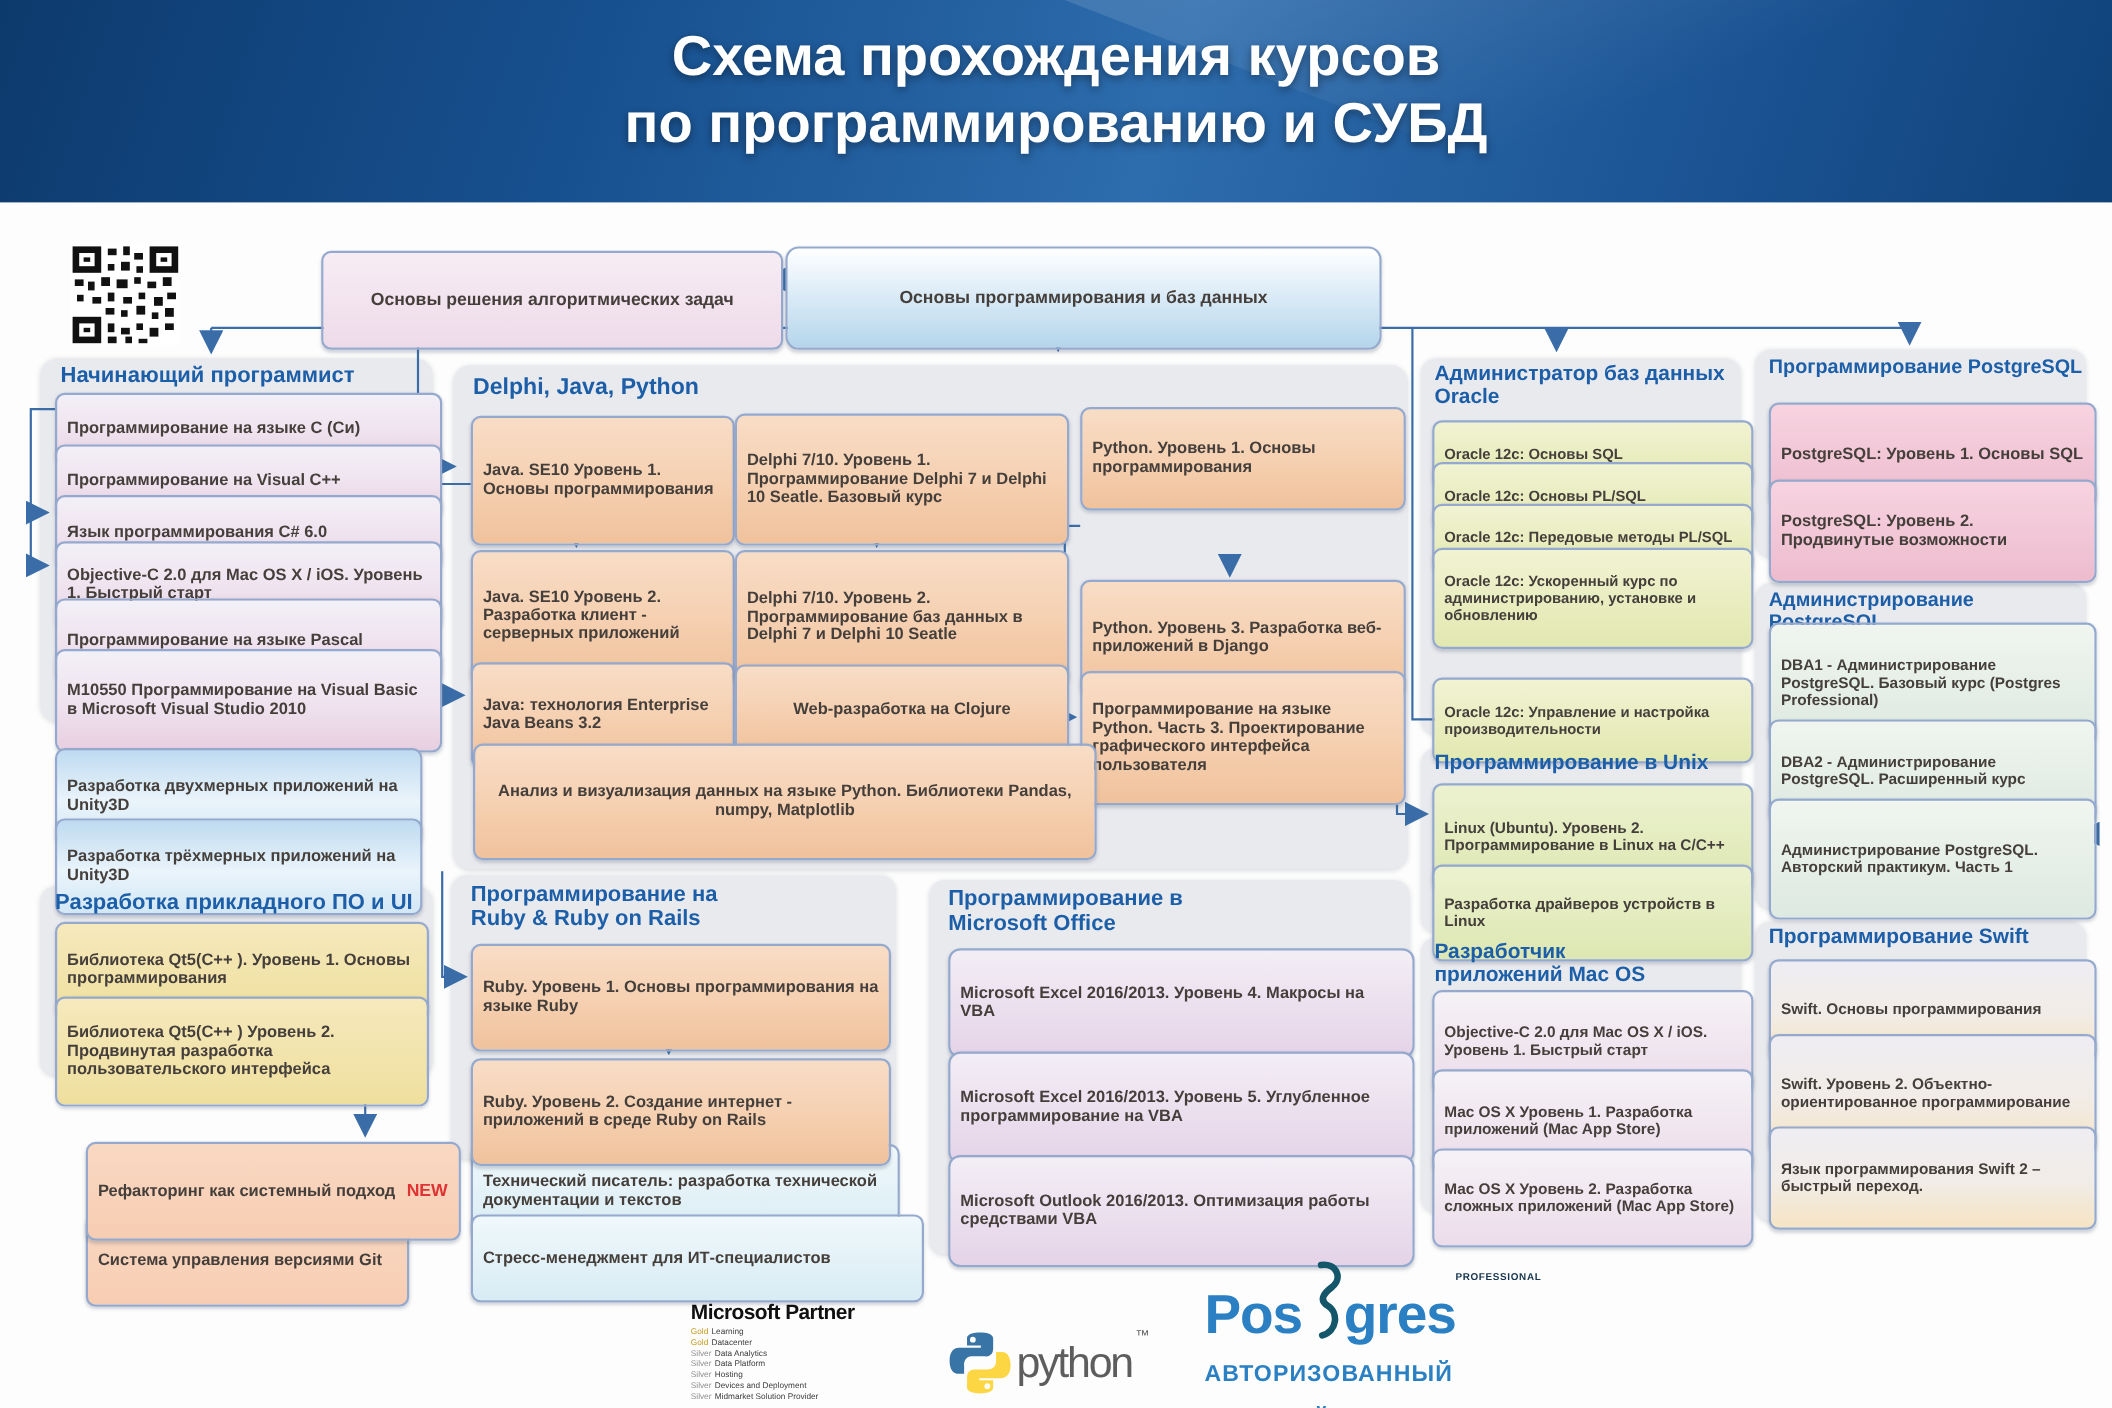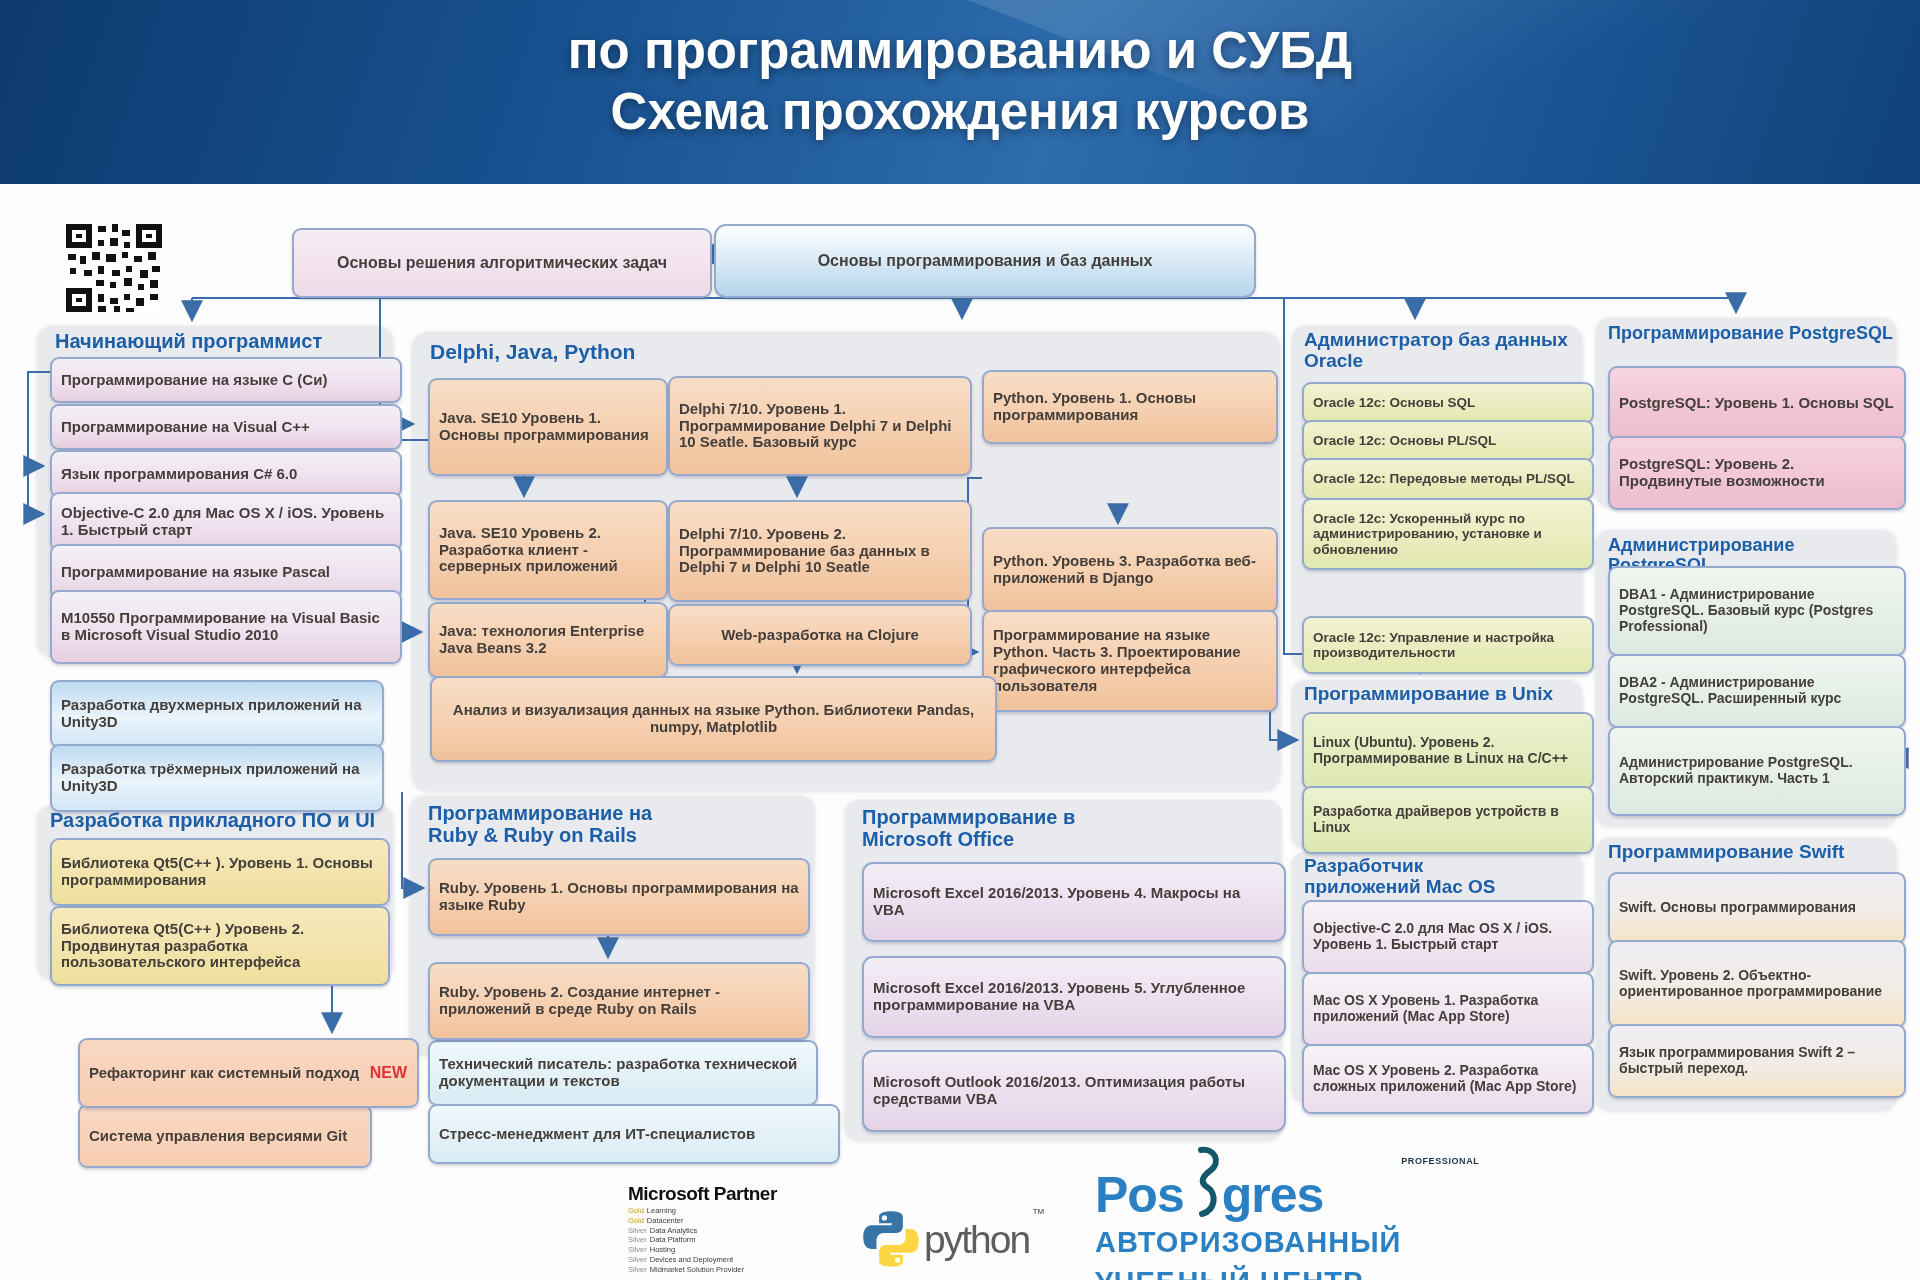--- a/index.html
+++ b/index.html
@@ -59,8 +59,8 @@
     <div class="swoosh"></div>
   </div>
   <div class="ttl">
+    <div>Схема прохождения курсов</div>
     <div>по программированию и СУБД</div>
-    <div>Схема прохождения курсов</div>
   </div>
 
   <svg class="qr" width="100" height="92" viewBox="0 0 50 46">

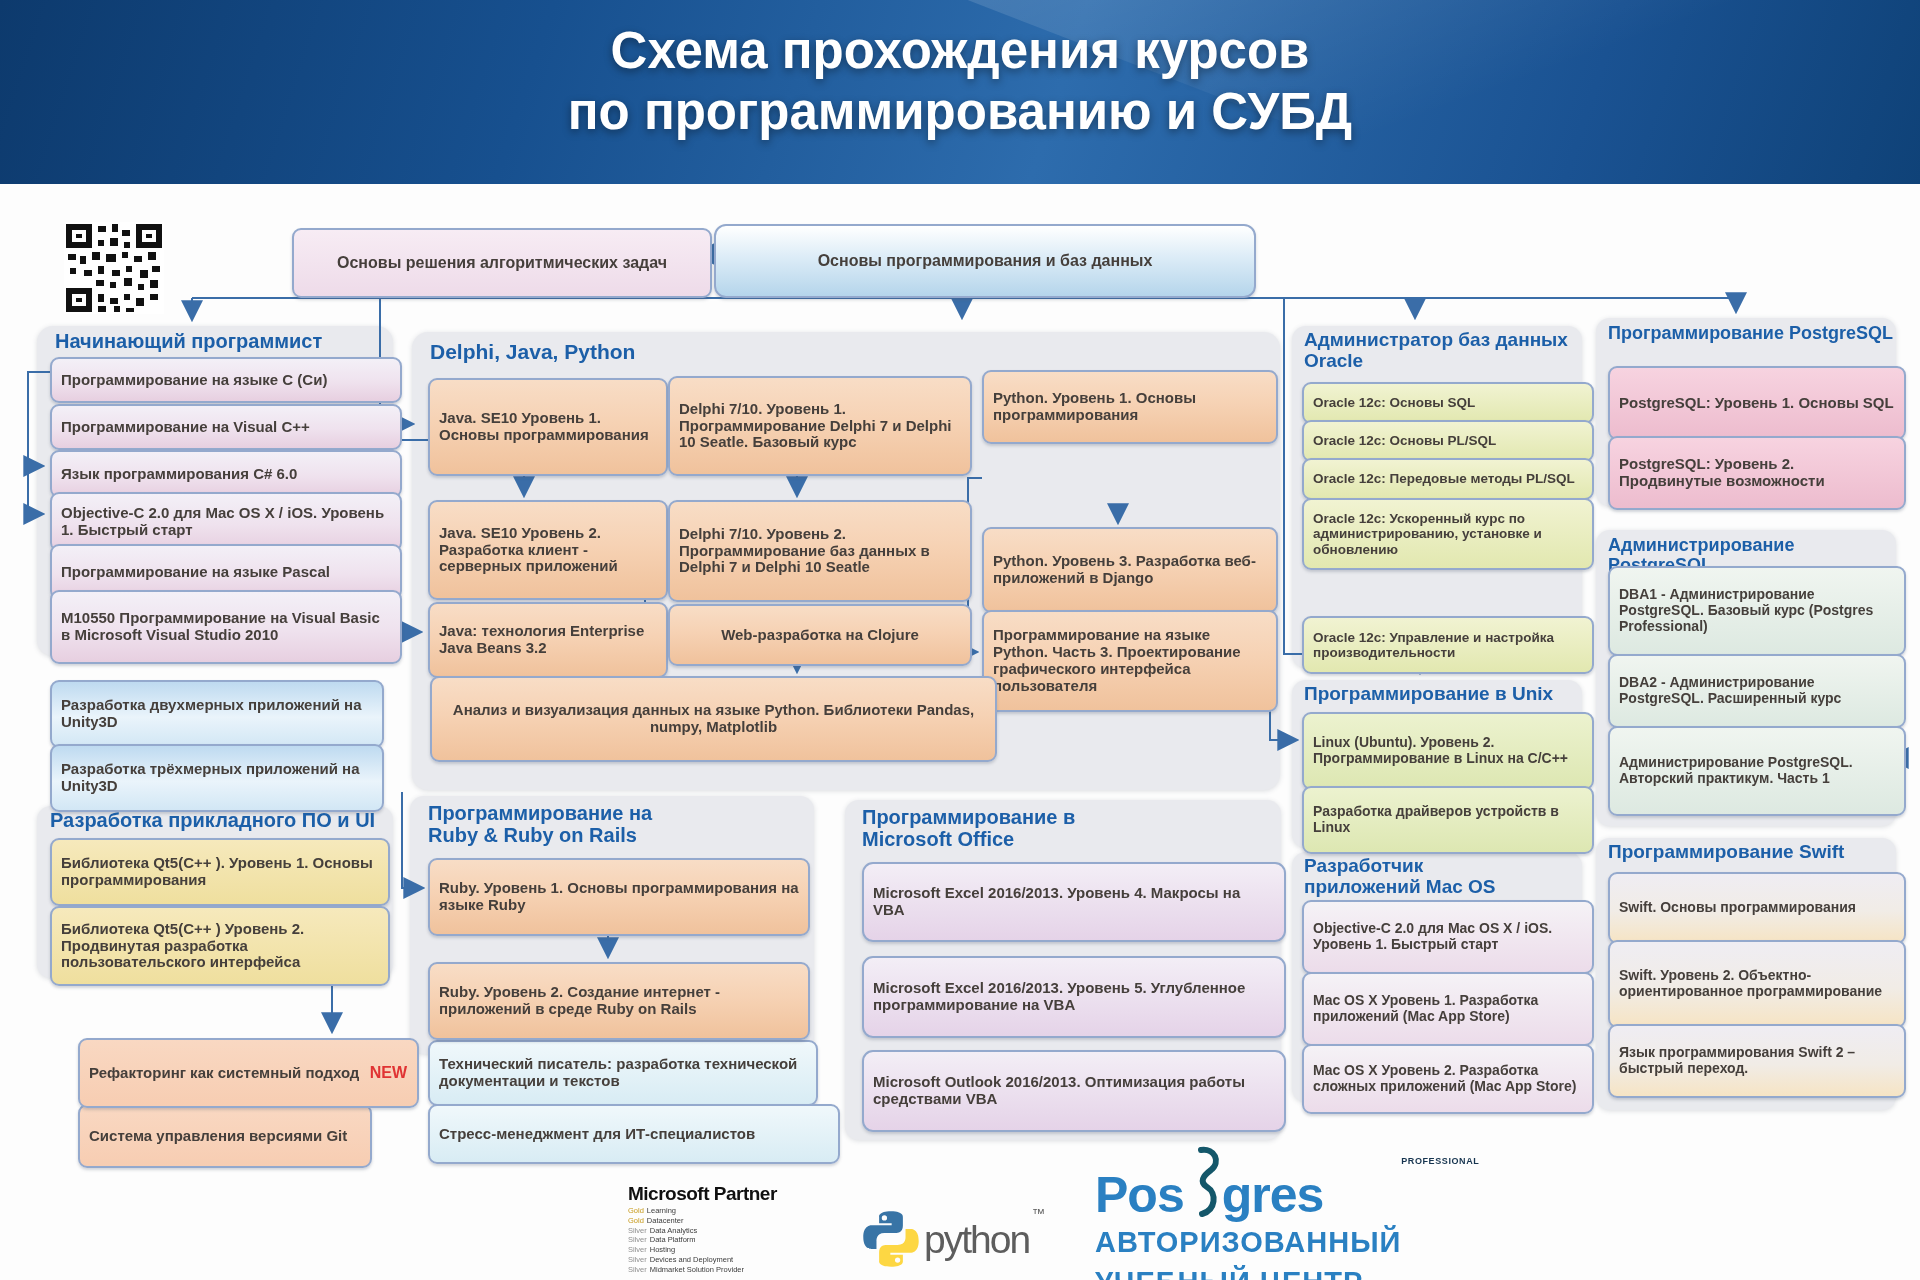--- a/index.html
+++ b/index.html
@@ -14,7 +14,7 @@
   .panel{position:absolute;background:#e9eaee;border-radius:16px;box-shadow:0 1px 5px rgba(60,70,90,.18);z-index:0}
   .st{position:absolute;z-index:2;font-weight:bold;color:#1c5fa8;line-height:1.1;font-size:20px}
   .box{position:absolute;z-index:2;display:flex;align-items:center;border:2px solid #94a9cd;border-radius:9px;
-       padding:6px 9px;font-weight:bold;color:#453f3b;font-size:15px;line-height:1.13;
+       padding:16px 9px;font-weight:bold;color:#453f3b;font-size:15px;line-height:1.13;
        box-shadow:0 2px 3px rgba(80,90,110,.25)}
   .tc{justify-content:center;text-align:center}
   .fs13{font-size:13.5px}.fs14{font-size:14px}.fs16{font-size:16px}

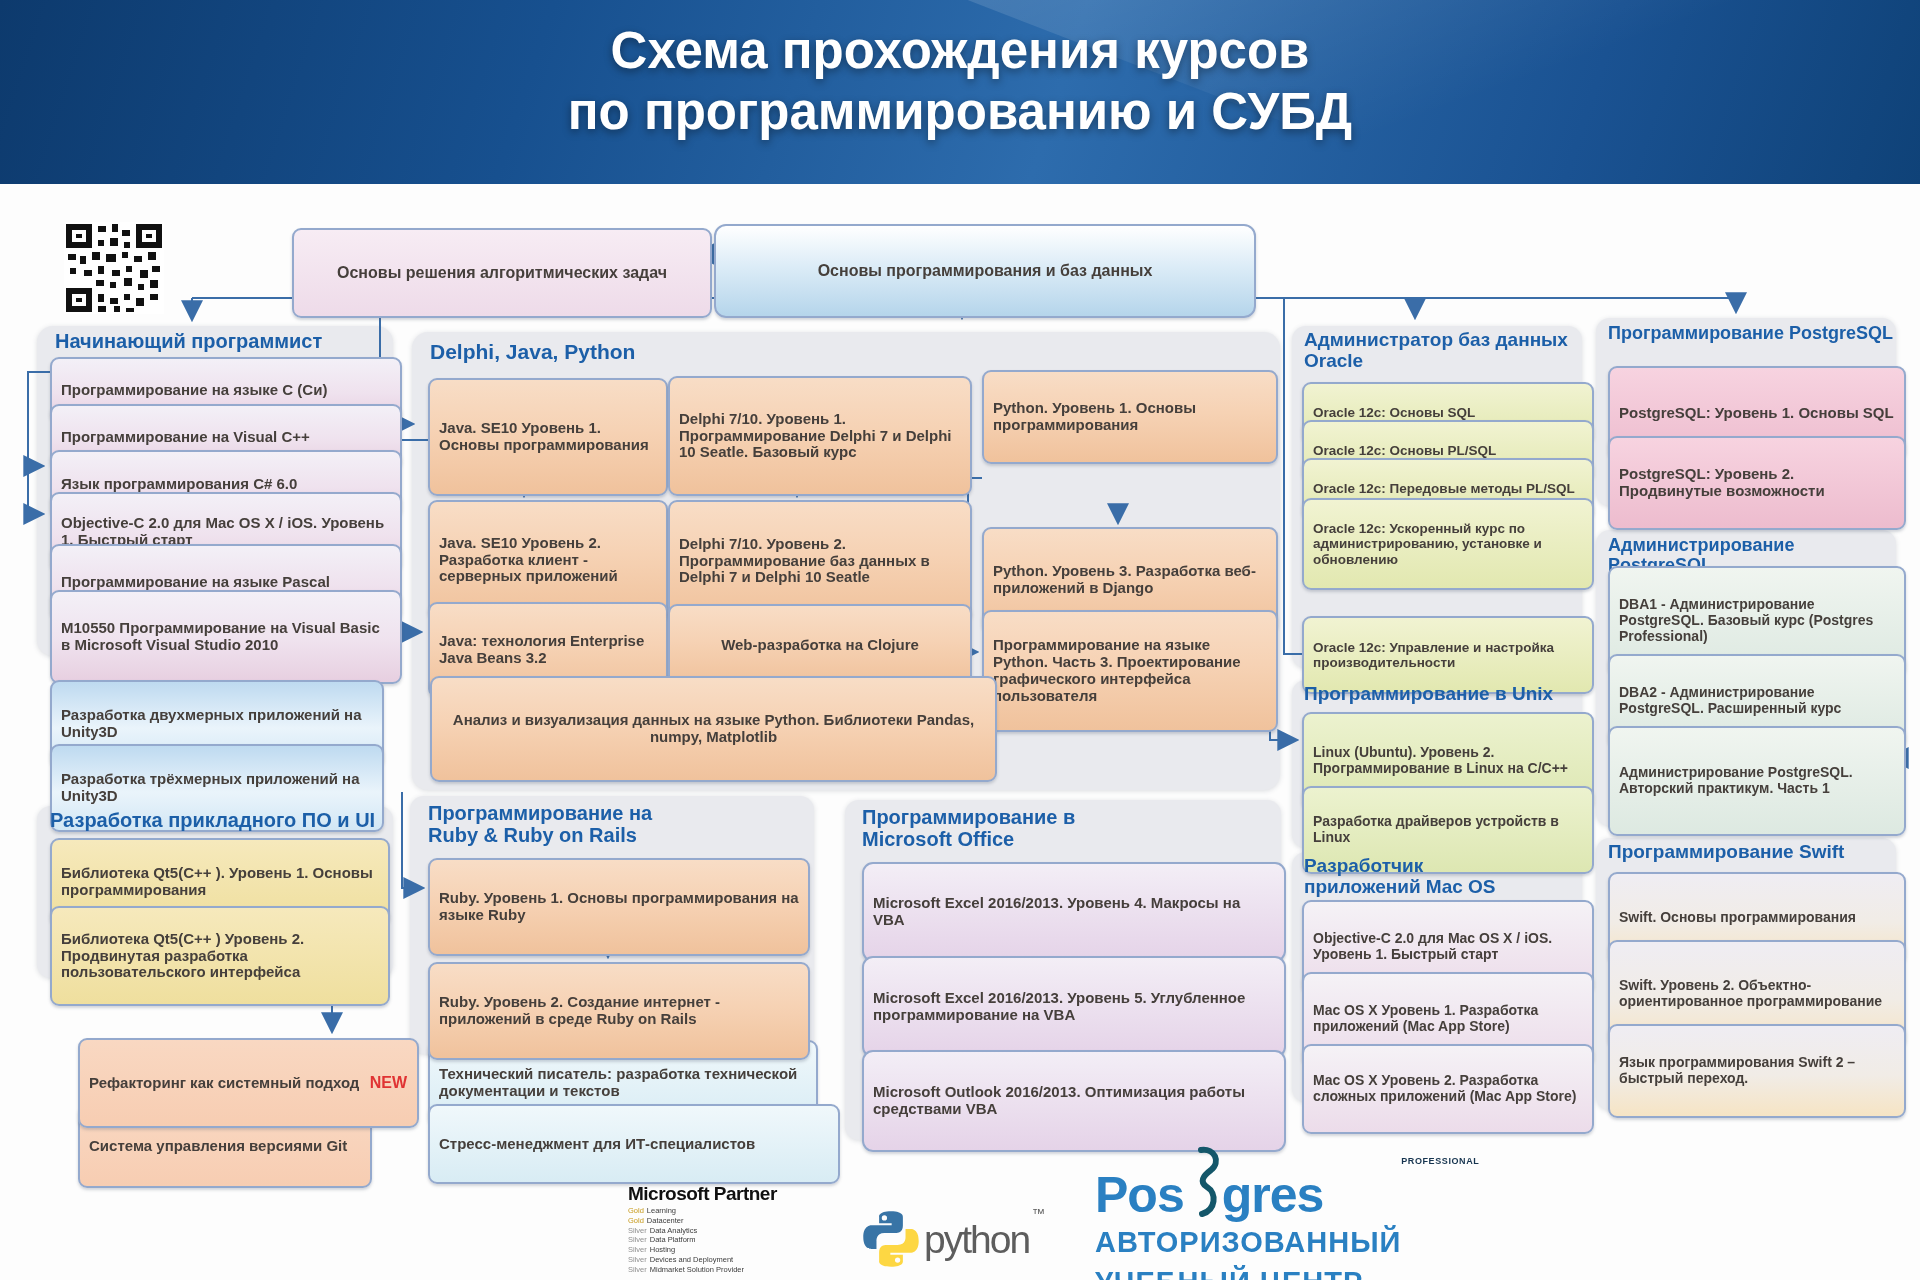--- a/index.html
+++ b/index.html
@@ -48,7 +48,7 @@
   .pgrow{display:flex;align-items:flex-end;position:relative}
   .pgname{font-size:50px;font-weight:bold;line-height:1;letter-spacing:-1px}
   .pgprof{position:absolute;right:-78px;top:10px;font-size:9px;color:#16344f;letter-spacing:.6px;font-weight:bold}
-  .pgline{font-size:29px;font-weight:bold;letter-spacing:1px;margin-top:4px;line-height:1.25}
+  .pgline{font-size:21px;font-weight:bold;letter-spacing:1px;margin-top:16px;line-height:1.25}
 </style>
 </head>
 <body>

